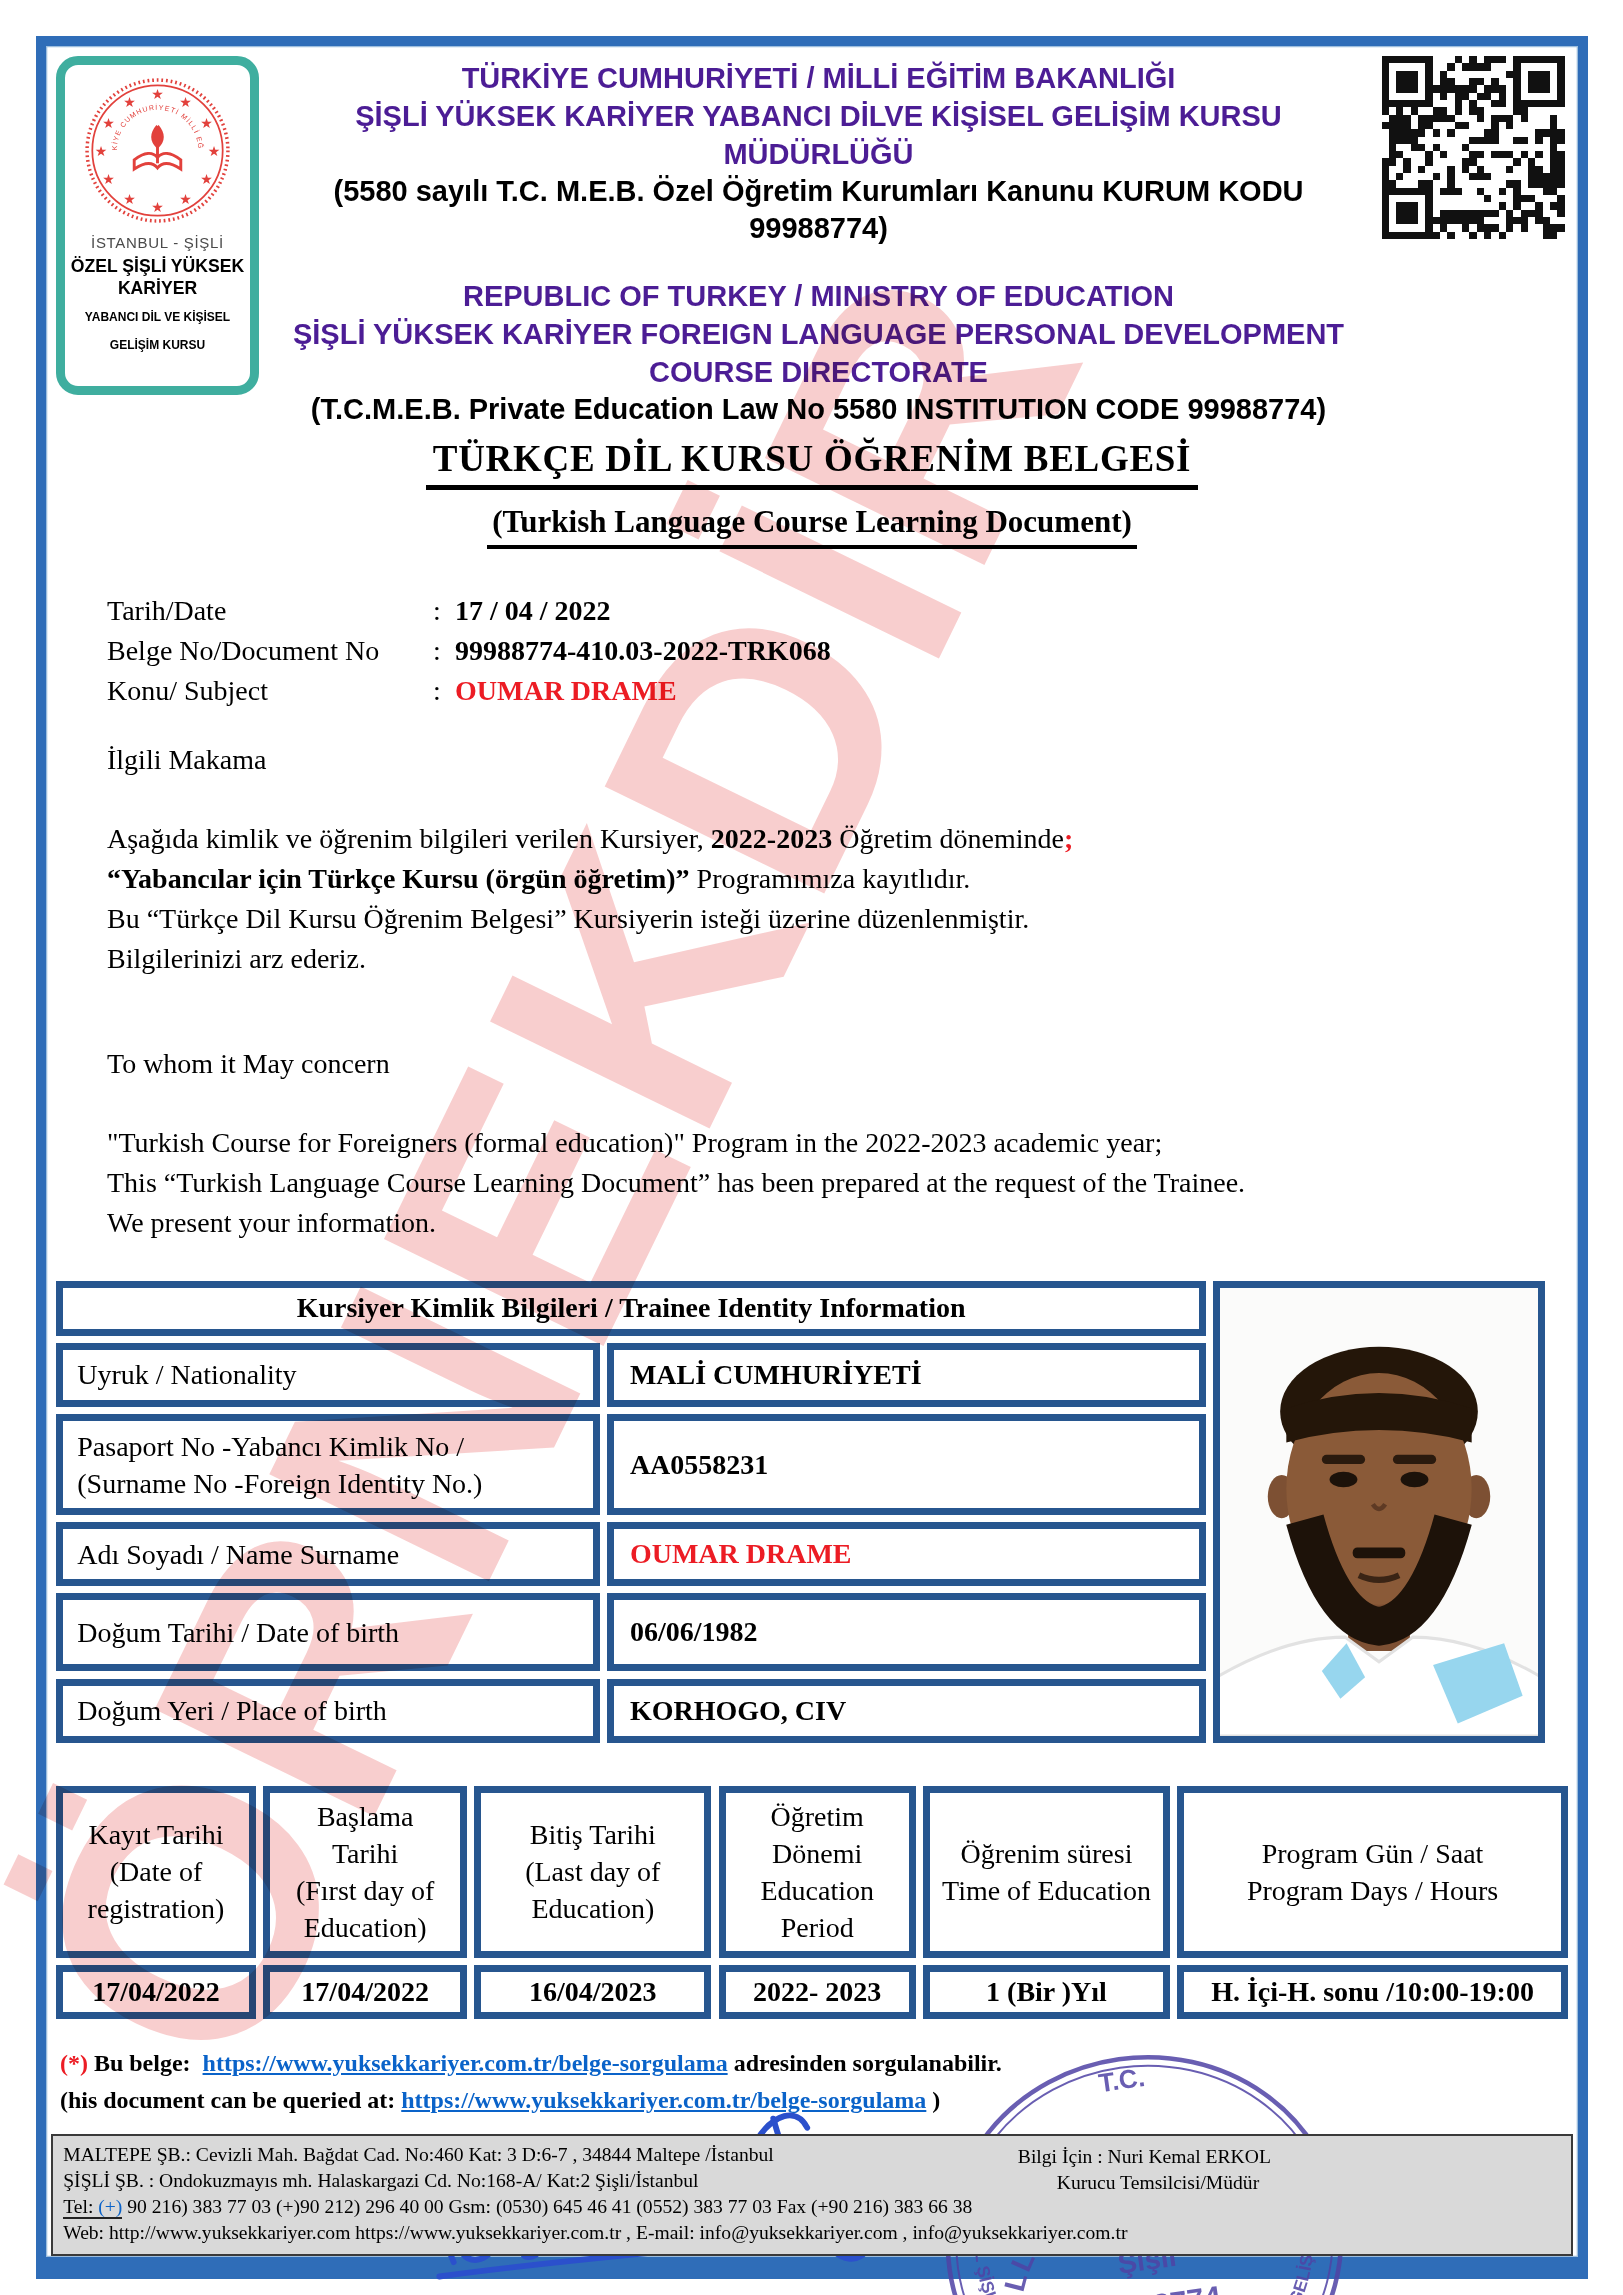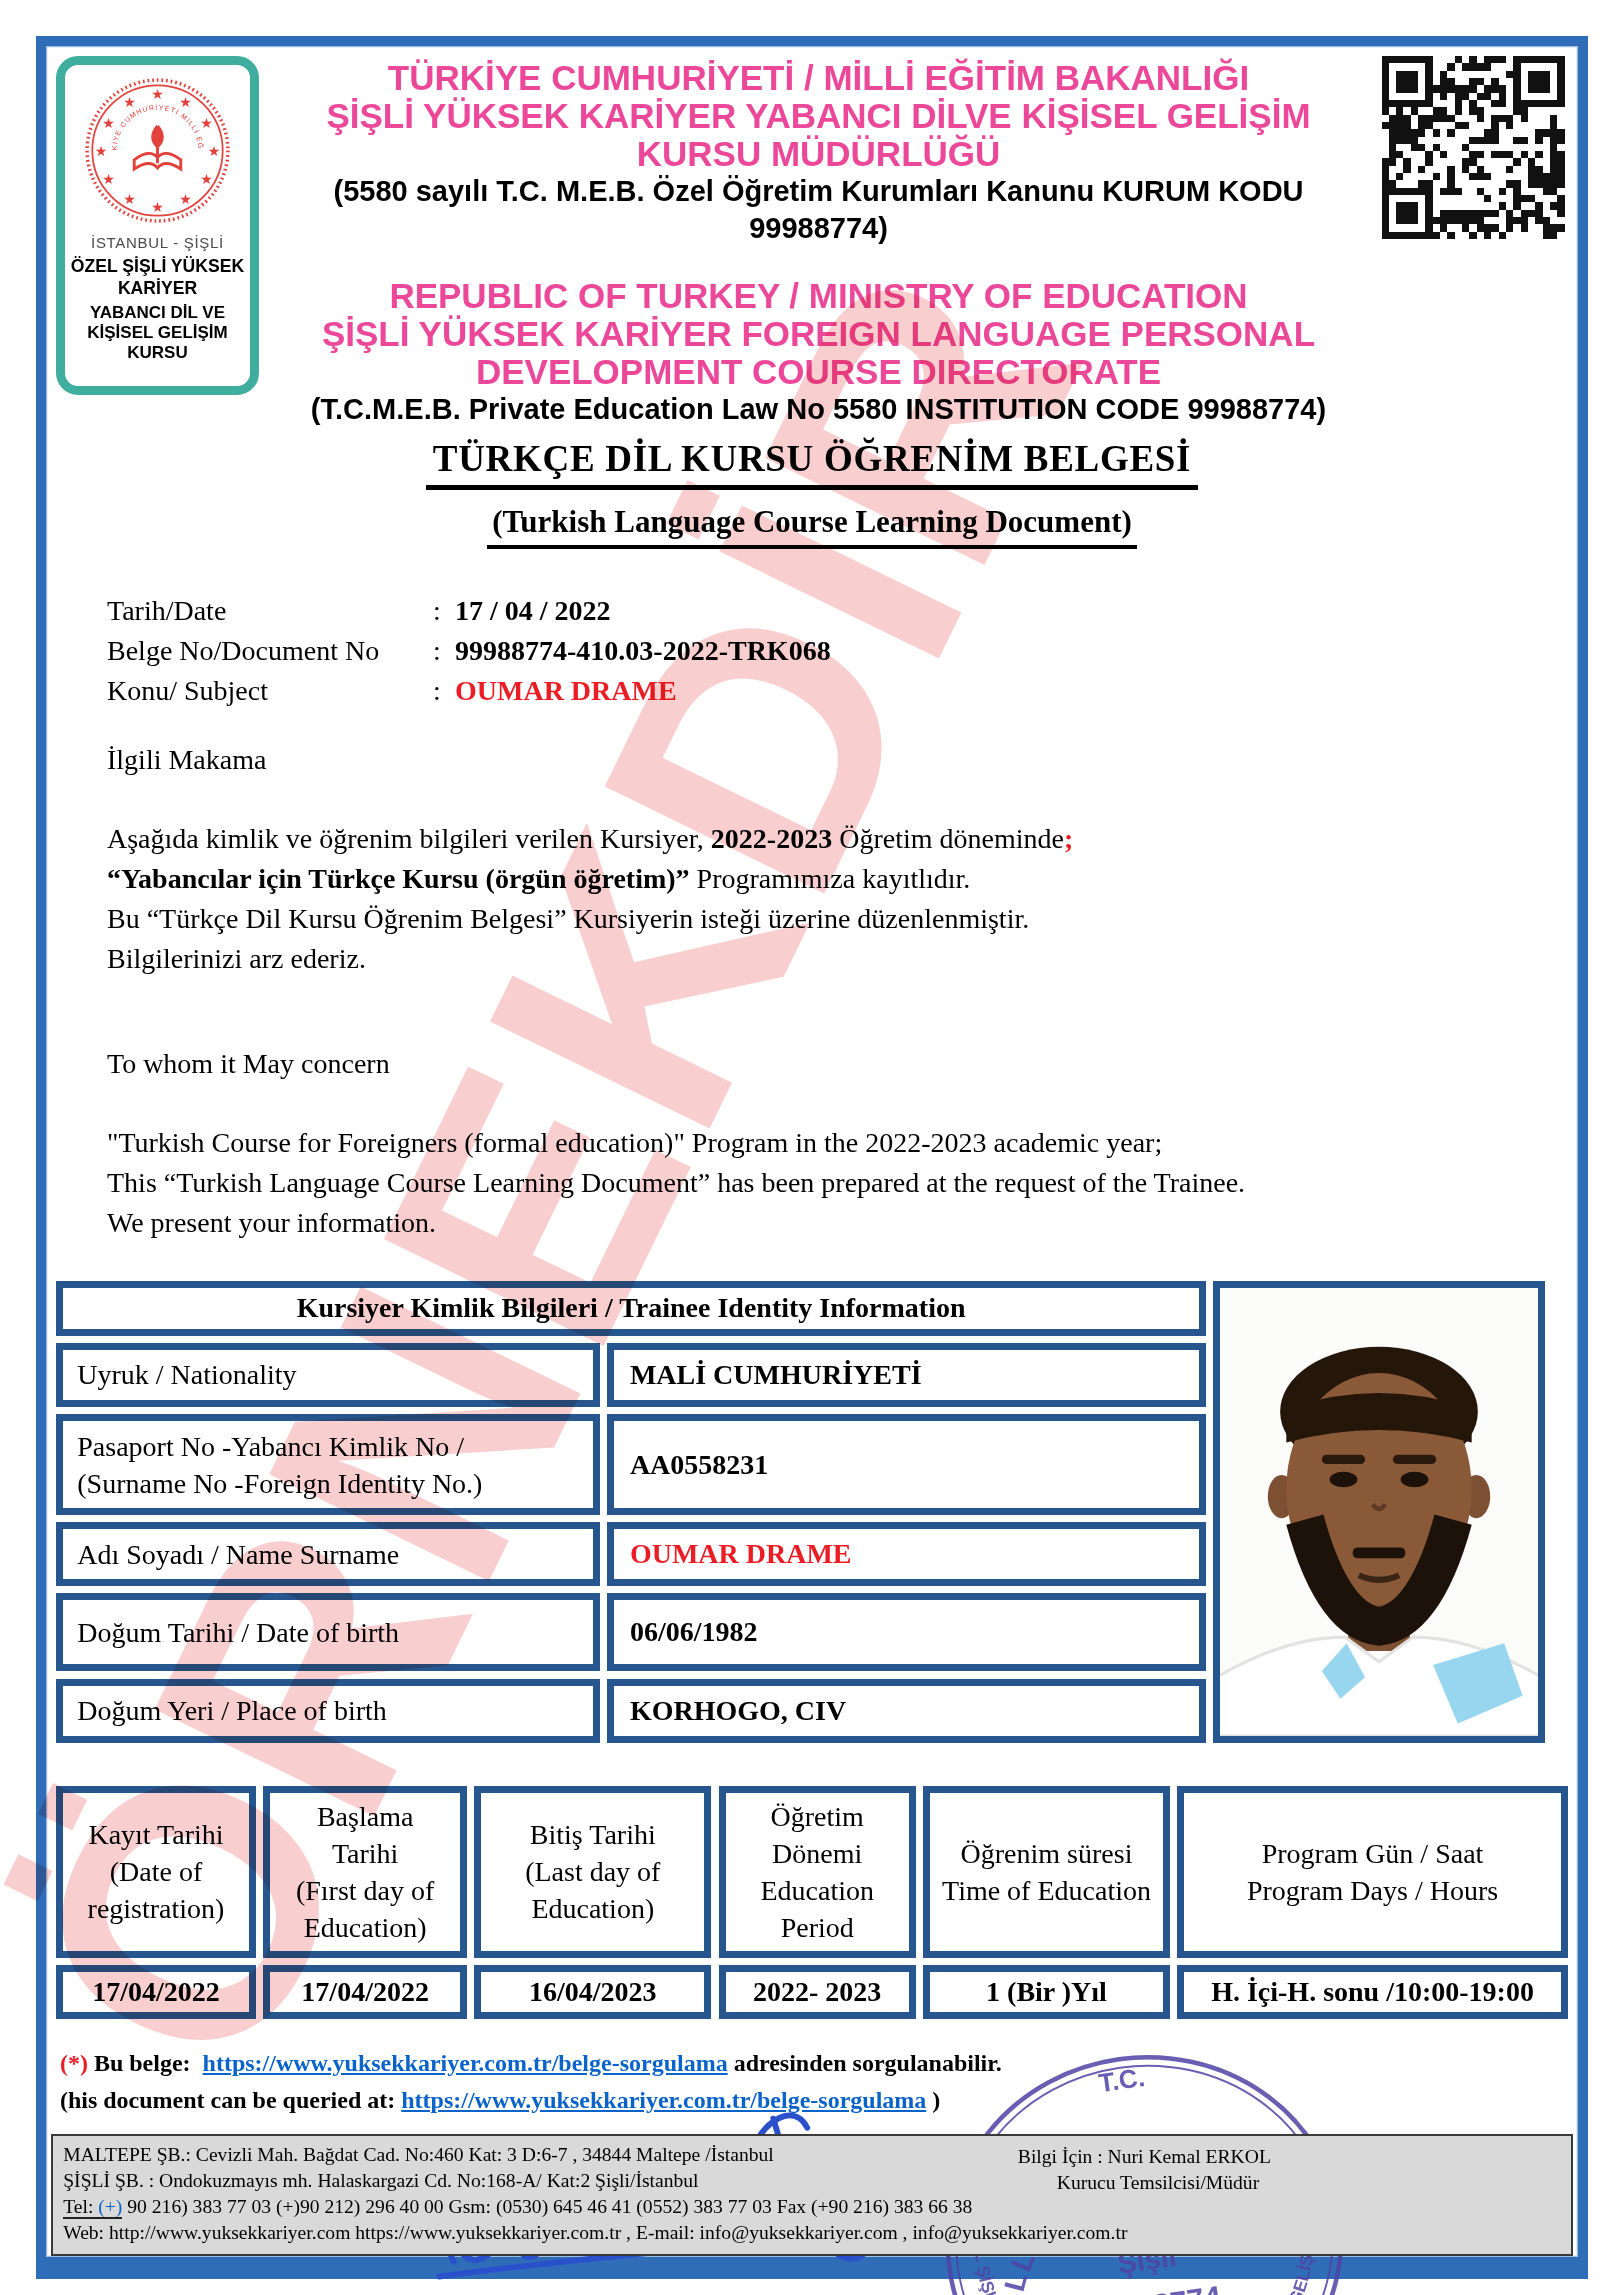--- a/index.html
+++ b/index.html
@@ -16,7 +16,7 @@
   .logo-region{font-family:"Liberation Sans",sans-serif;font-size:15px;color:#4a4a4a;margin-top:2.6px;letter-spacing:0.7px;}
   .logo-name{font-family:"Liberation Sans",sans-serif;font-weight:bold;font-size:17.6px;text-align:center;line-height:22px;margin-top:3.9px;padding:0 3.9px;}
   .header-center{flex:1;text-align:center;padding:2.6px 6.5px 0 6.5px;font-family:"Liberation Sans",sans-serif;font-weight:bold;}
-  .hl-or{color:#ec4899;font-size:35px;line-height:38px;}
+  .hl-or{color:#4c1d95;font-size:29px;line-height:38px;}
   .hl-bk{color:#000;font-size:29px;line-height:37px;}
   .hl-gap{height:30px;}
   .qr-wrap{width:190px;flex:none;display:flex;justify-content:center;}

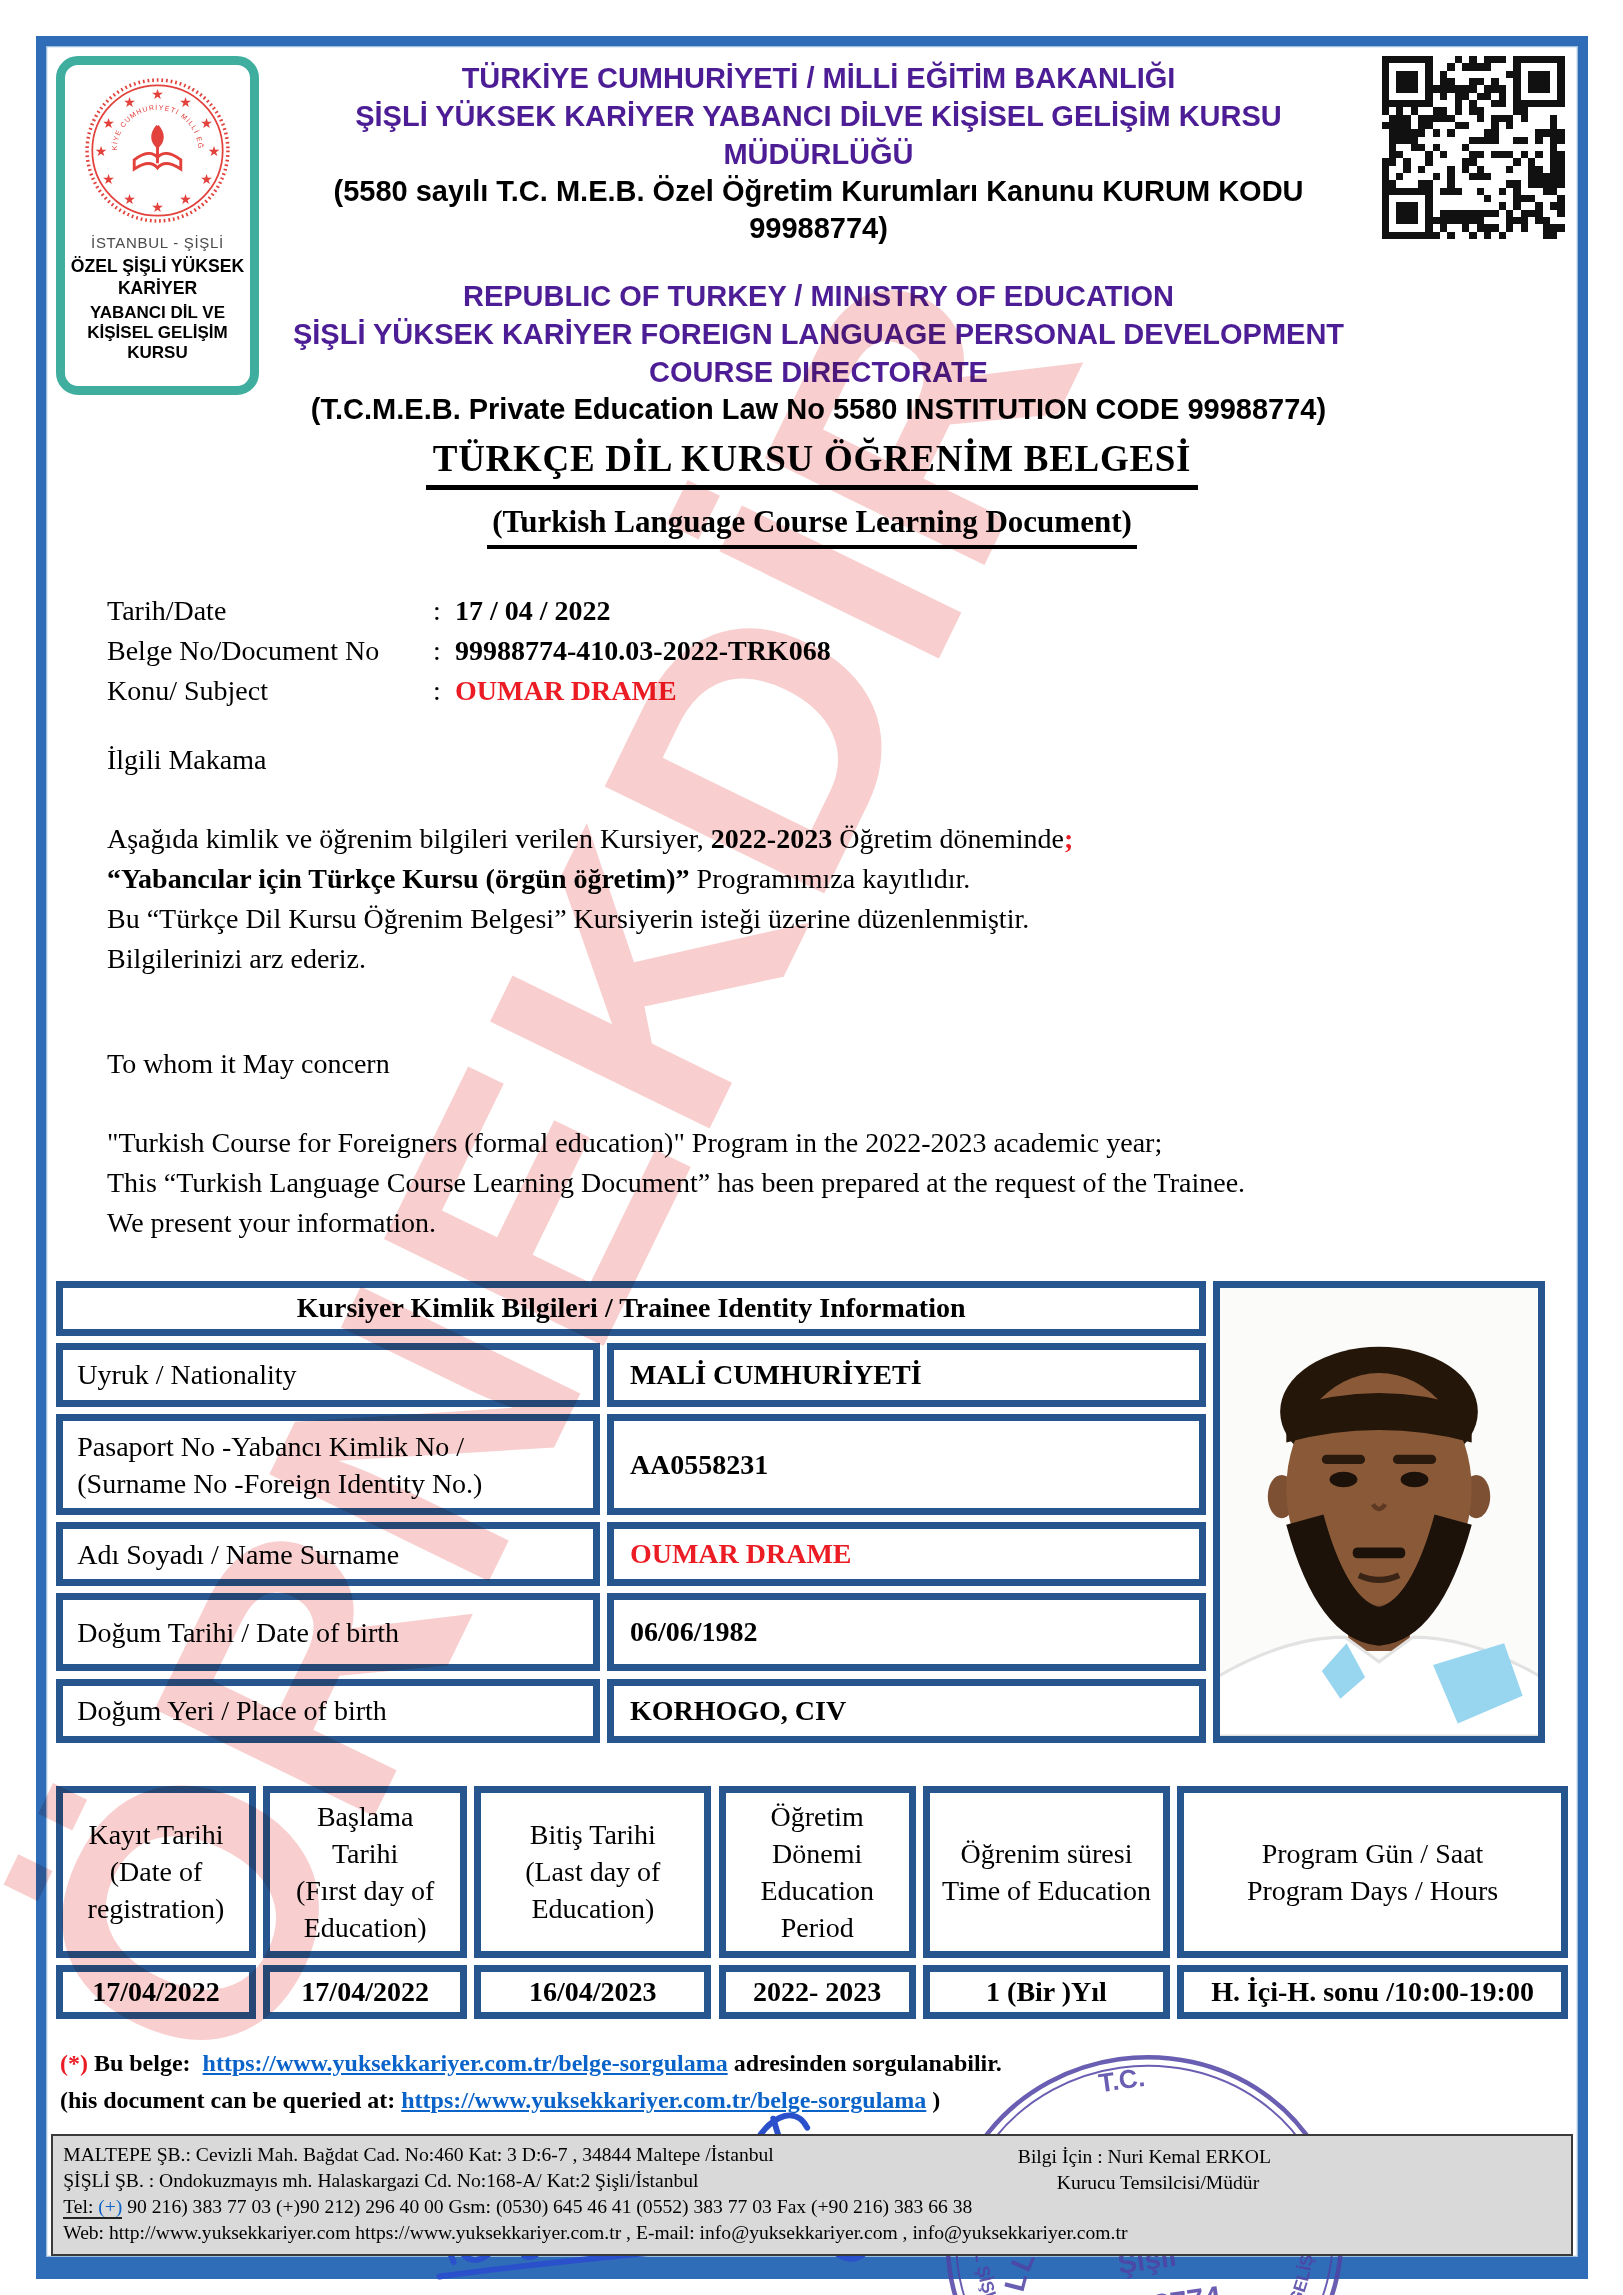--- a/index.html
+++ b/index.html
@@ -121,7 +121,7 @@
         </svg>
         <div class="logo-region">İSTANBUL - ŞİŞLİ</div>
         <div class="logo-name">ÖZEL ŞİŞLİ YÜKSEK KARİYER</div>
-        <div class="logo-name" style="font-size:17px;line-height:20px;">YABANCI DİL VE KİŞİSEL GELİŞİM KURSU</div>
+        <div class="logo-name" style="font-size:12px;line-height:28px;">YABANCI DİL VE KİŞİSEL GELİŞİM KURSU</div>
       </div>
 
       <div class="header-center">

